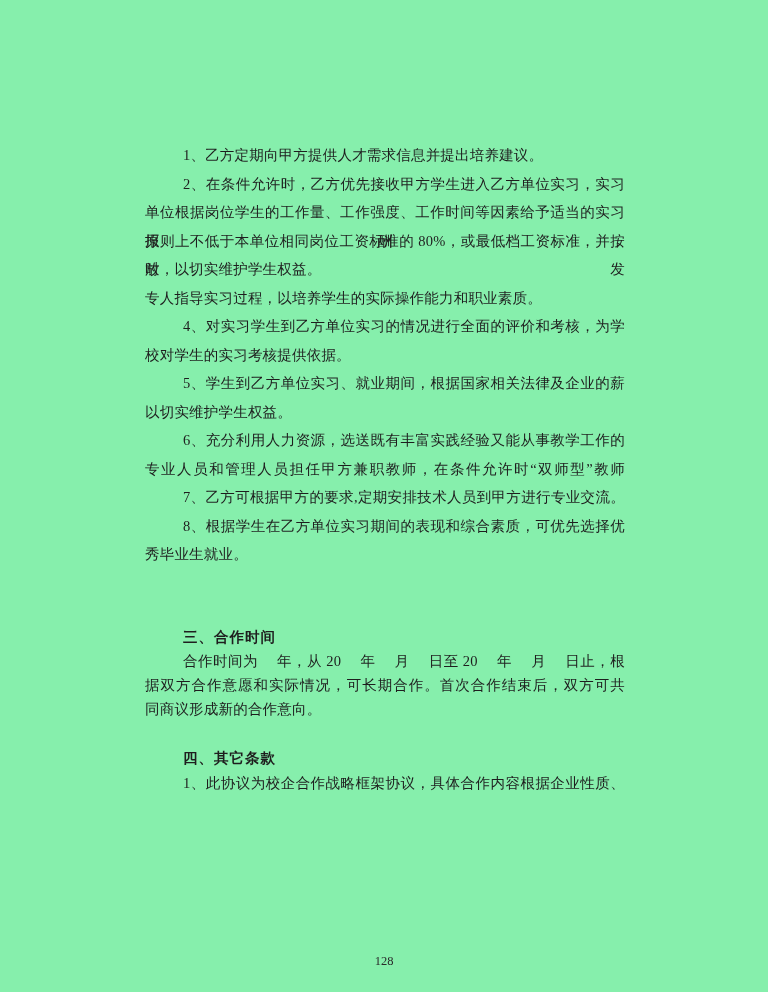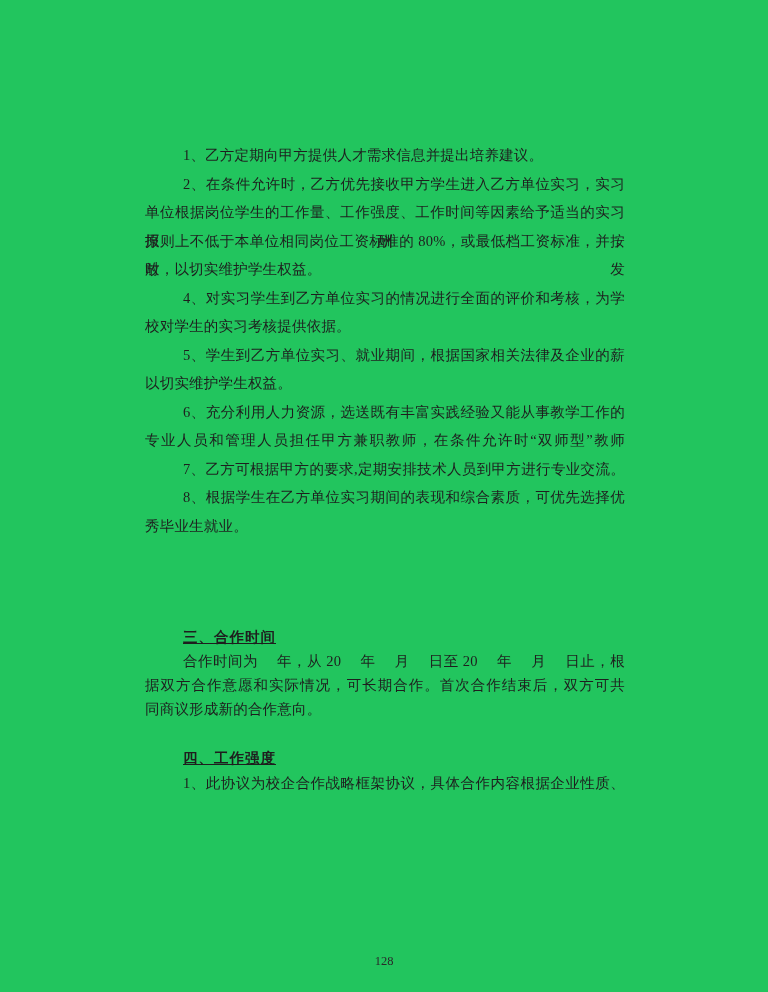--- a/index.html
+++ b/index.html
@@ -18,7 +18,7 @@
   .page {
     position: absolute;
     inset: 0;
-    background: #22c55e;
+    background: #86efac;
   }
   .doc-block {
     position: absolute;

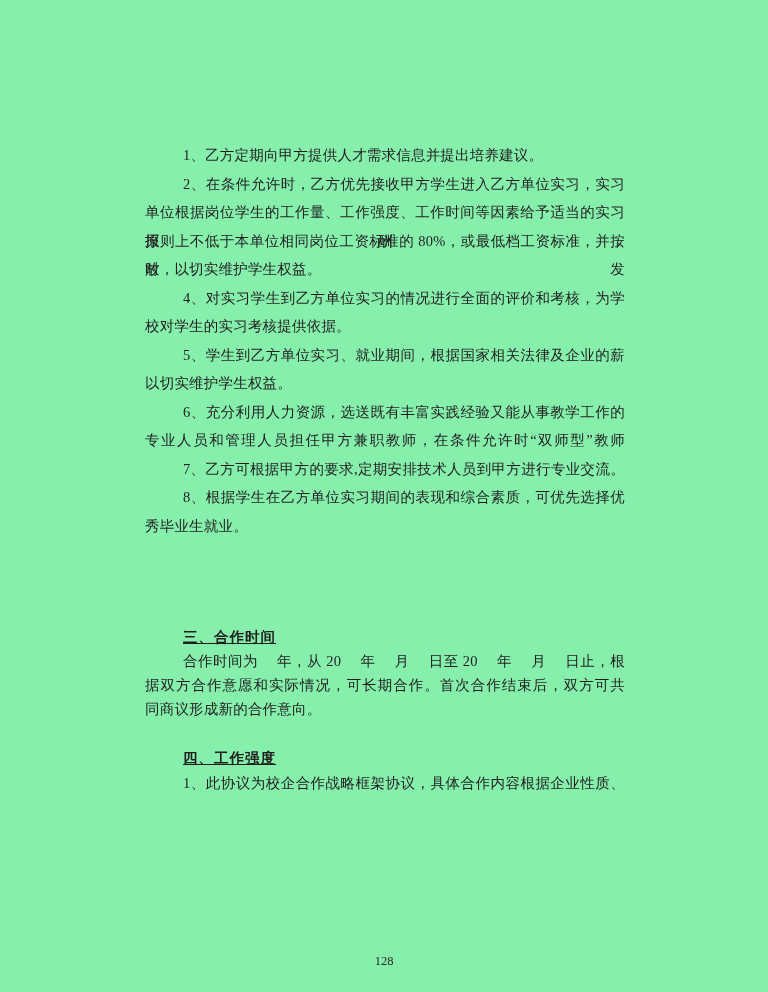--- a/index.html
+++ b/index.html
@@ -73,6 +73,7 @@
       <div class="line justify">单位根据岗位学生的工作量、工作强度、工作时间等因素给予适当的实习报酬，</div>
       <div class="line justify">原则上不低于本单位相同岗位工资标准的 80%，或最低档工资标准，并按时发</div>
       <div class="line">放，以切实维护学生权益。</div>
+      <div class="line">专人指导实习过程，以培养学生的实际操作能力和职业素质。</div>
       <div class="line indent justify">4、对实习学生到乙方单位实习的情况进行全面的评价和考核，为学</div>
       <div class="line">校对学生的实习考核提供依据。</div>
       <div class="line indent justify">5、学生到乙方单位实习、就业期间，根据国家相关法律及企业的薪</div>

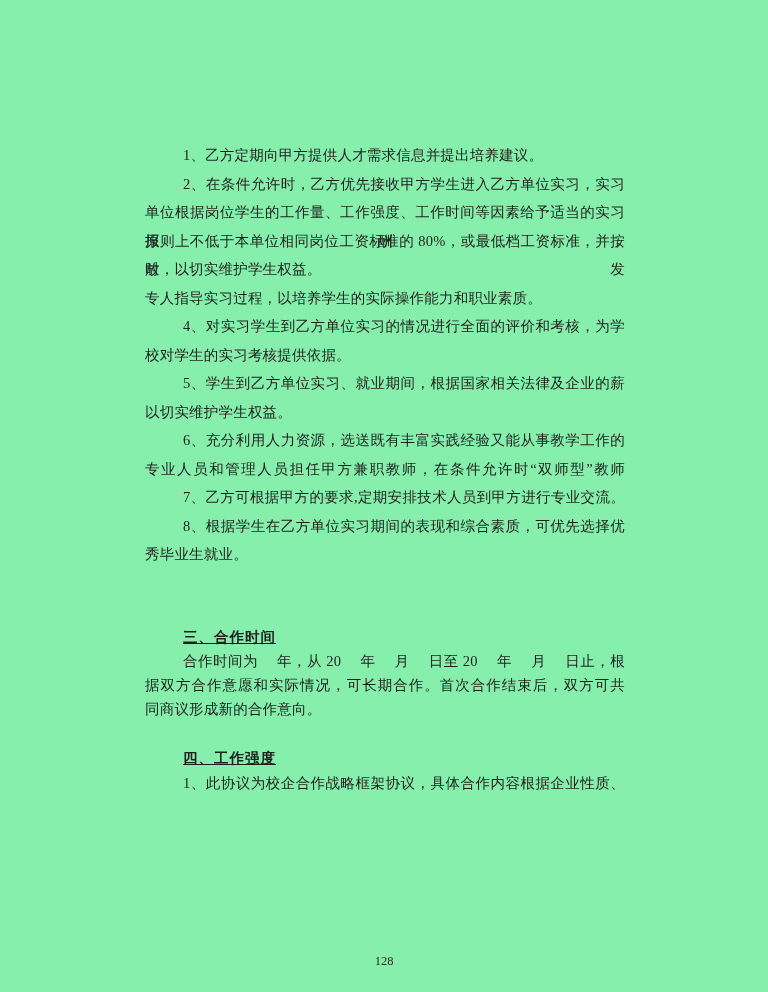--- a/index.html
+++ b/index.html
@@ -49,7 +49,6 @@
   .line.bold {
     font-weight: 700;
     letter-spacing: 1px;
-    text-decoration: underline;
   }
   .page-number {
     position: absolute;

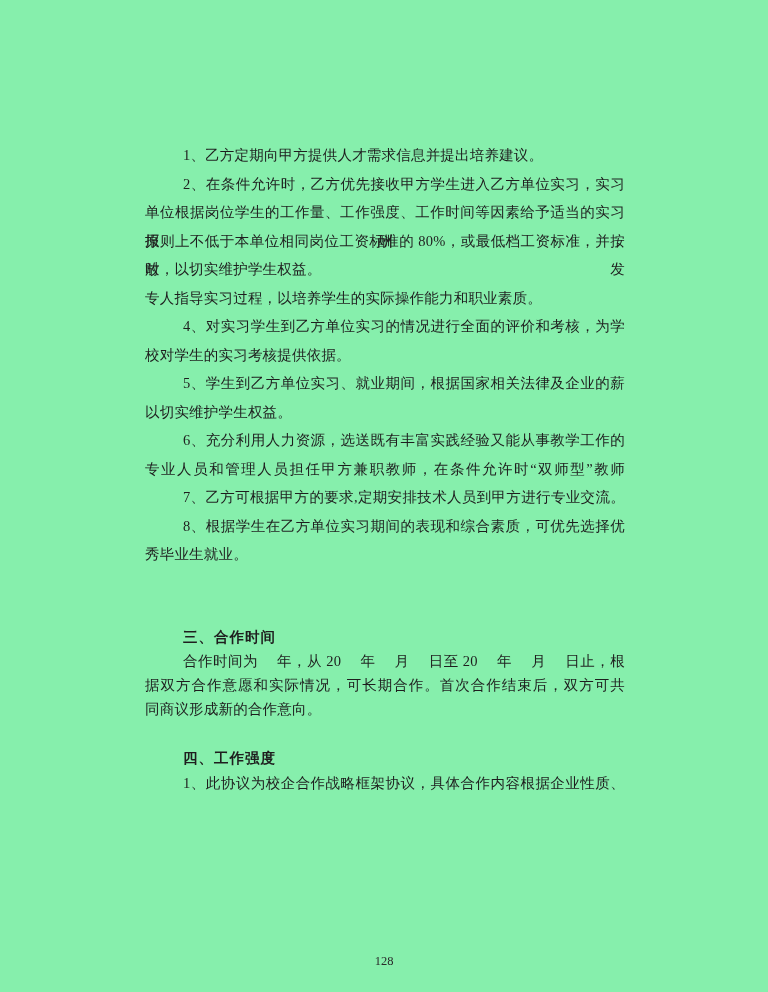--- a/index.html
+++ b/index.html
@@ -90,7 +90,7 @@
       <div class="line">同商议形成新的合作意向。</div>
     </div>
   <div class="doc-block" id="block-2">
-      <div class="line indent bold">四、工作强度</div>
+      <div class="line indent bold">四、其它条款</div>
       <div class="line indent justify">1、此协议为校企合作战略框架协议，具体合作内容根据企业性质、</div>
     </div>
   <div class="page-number">128</div>

